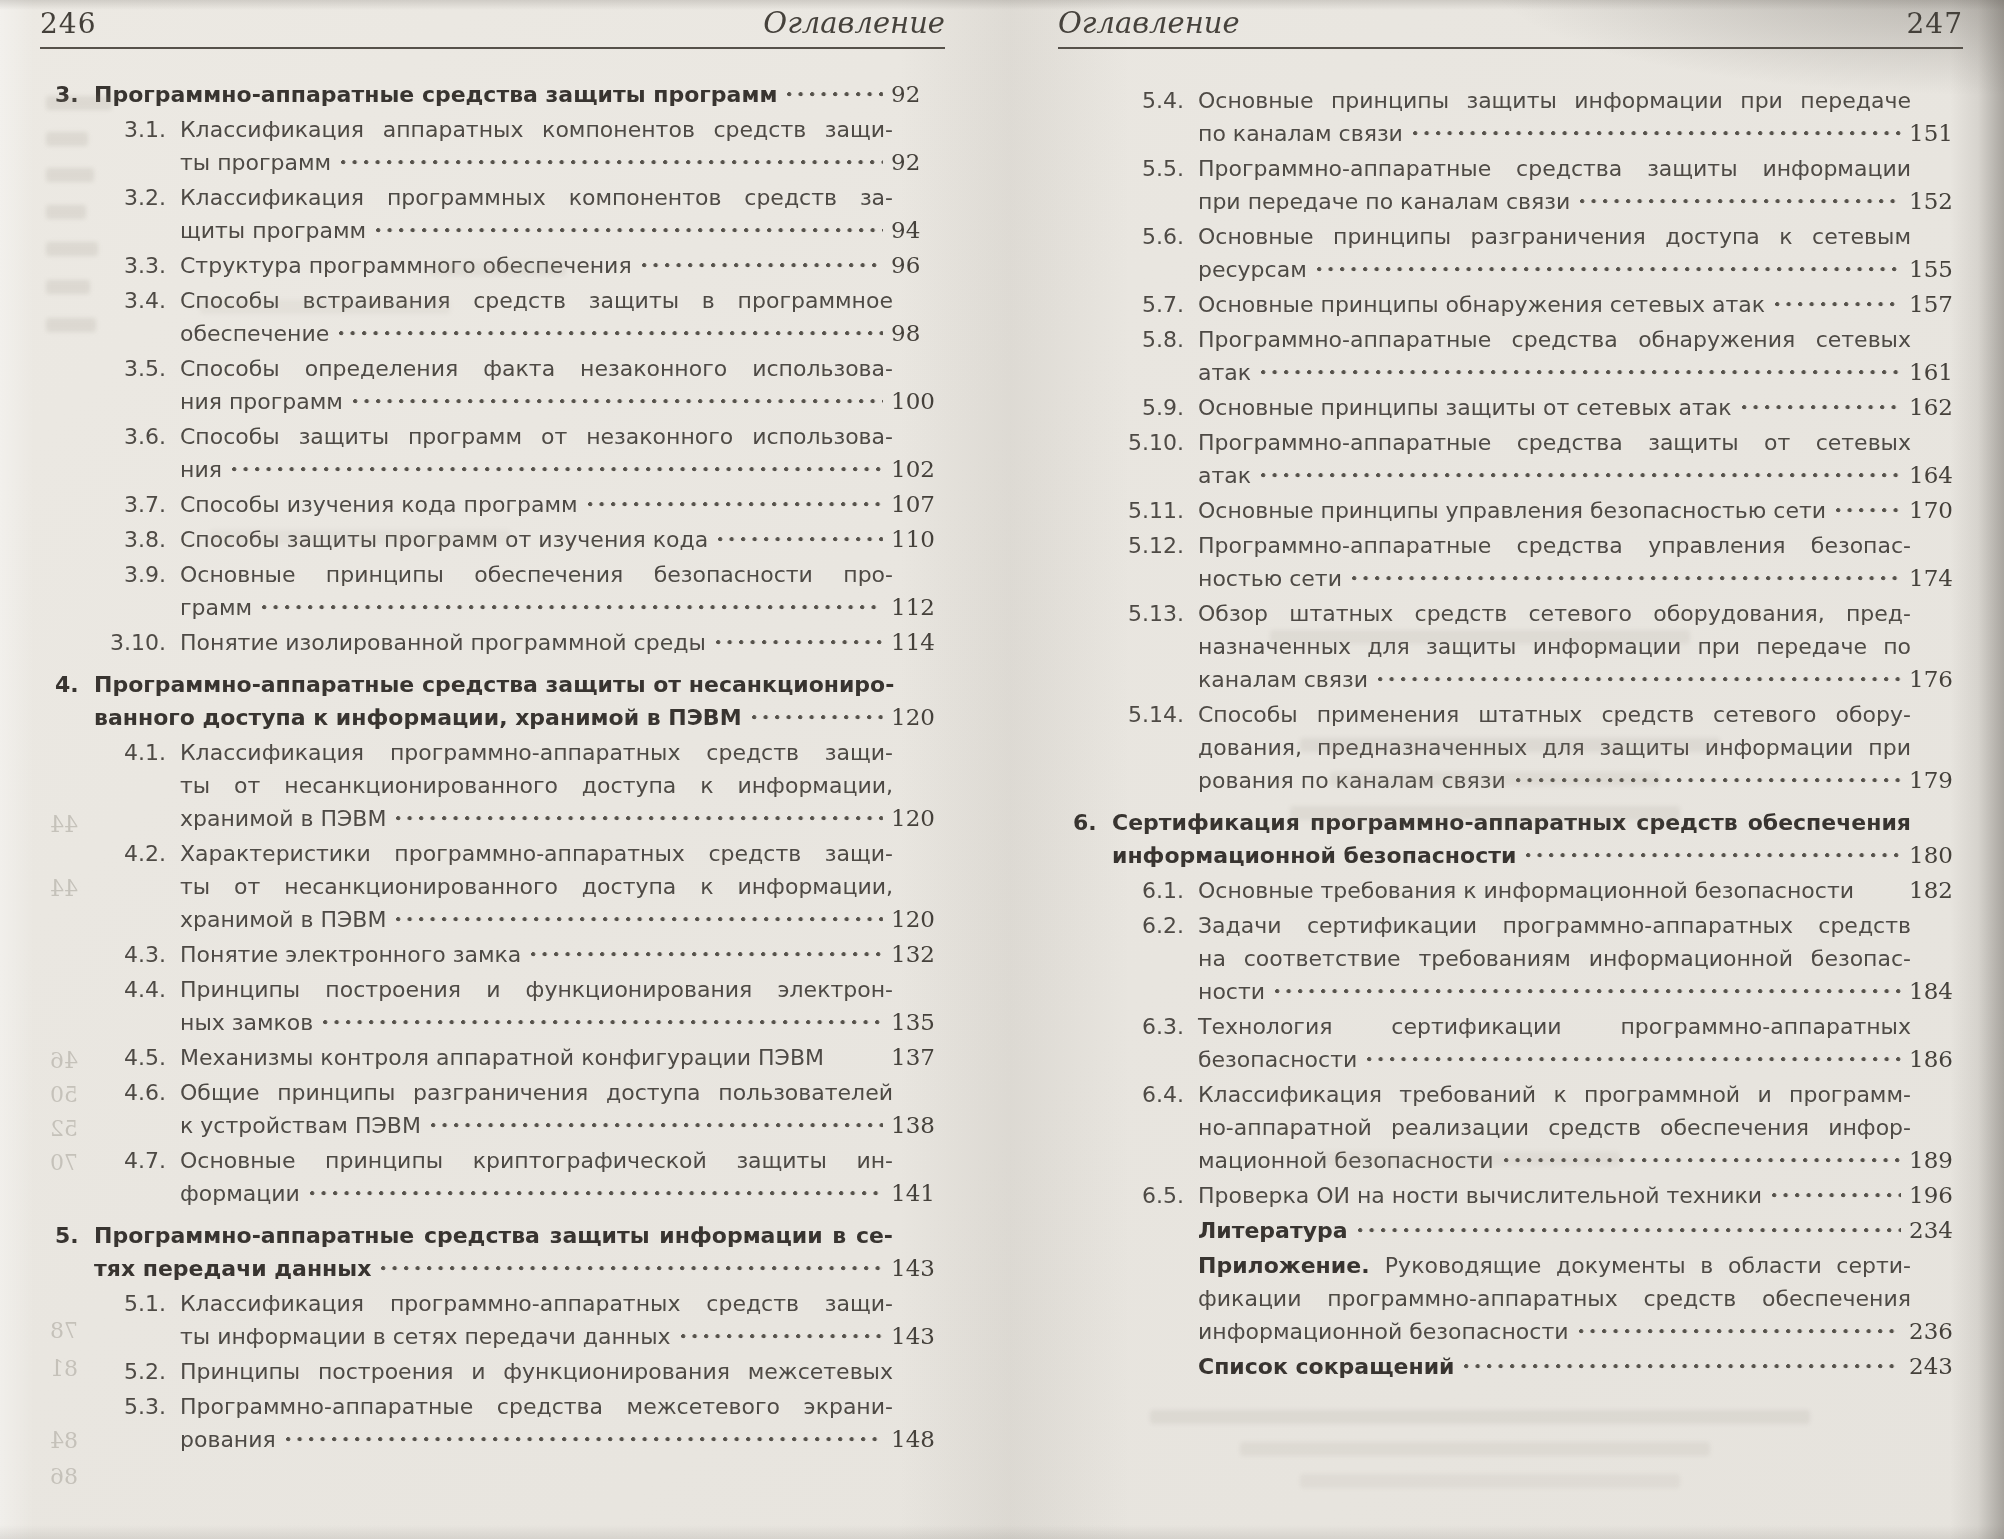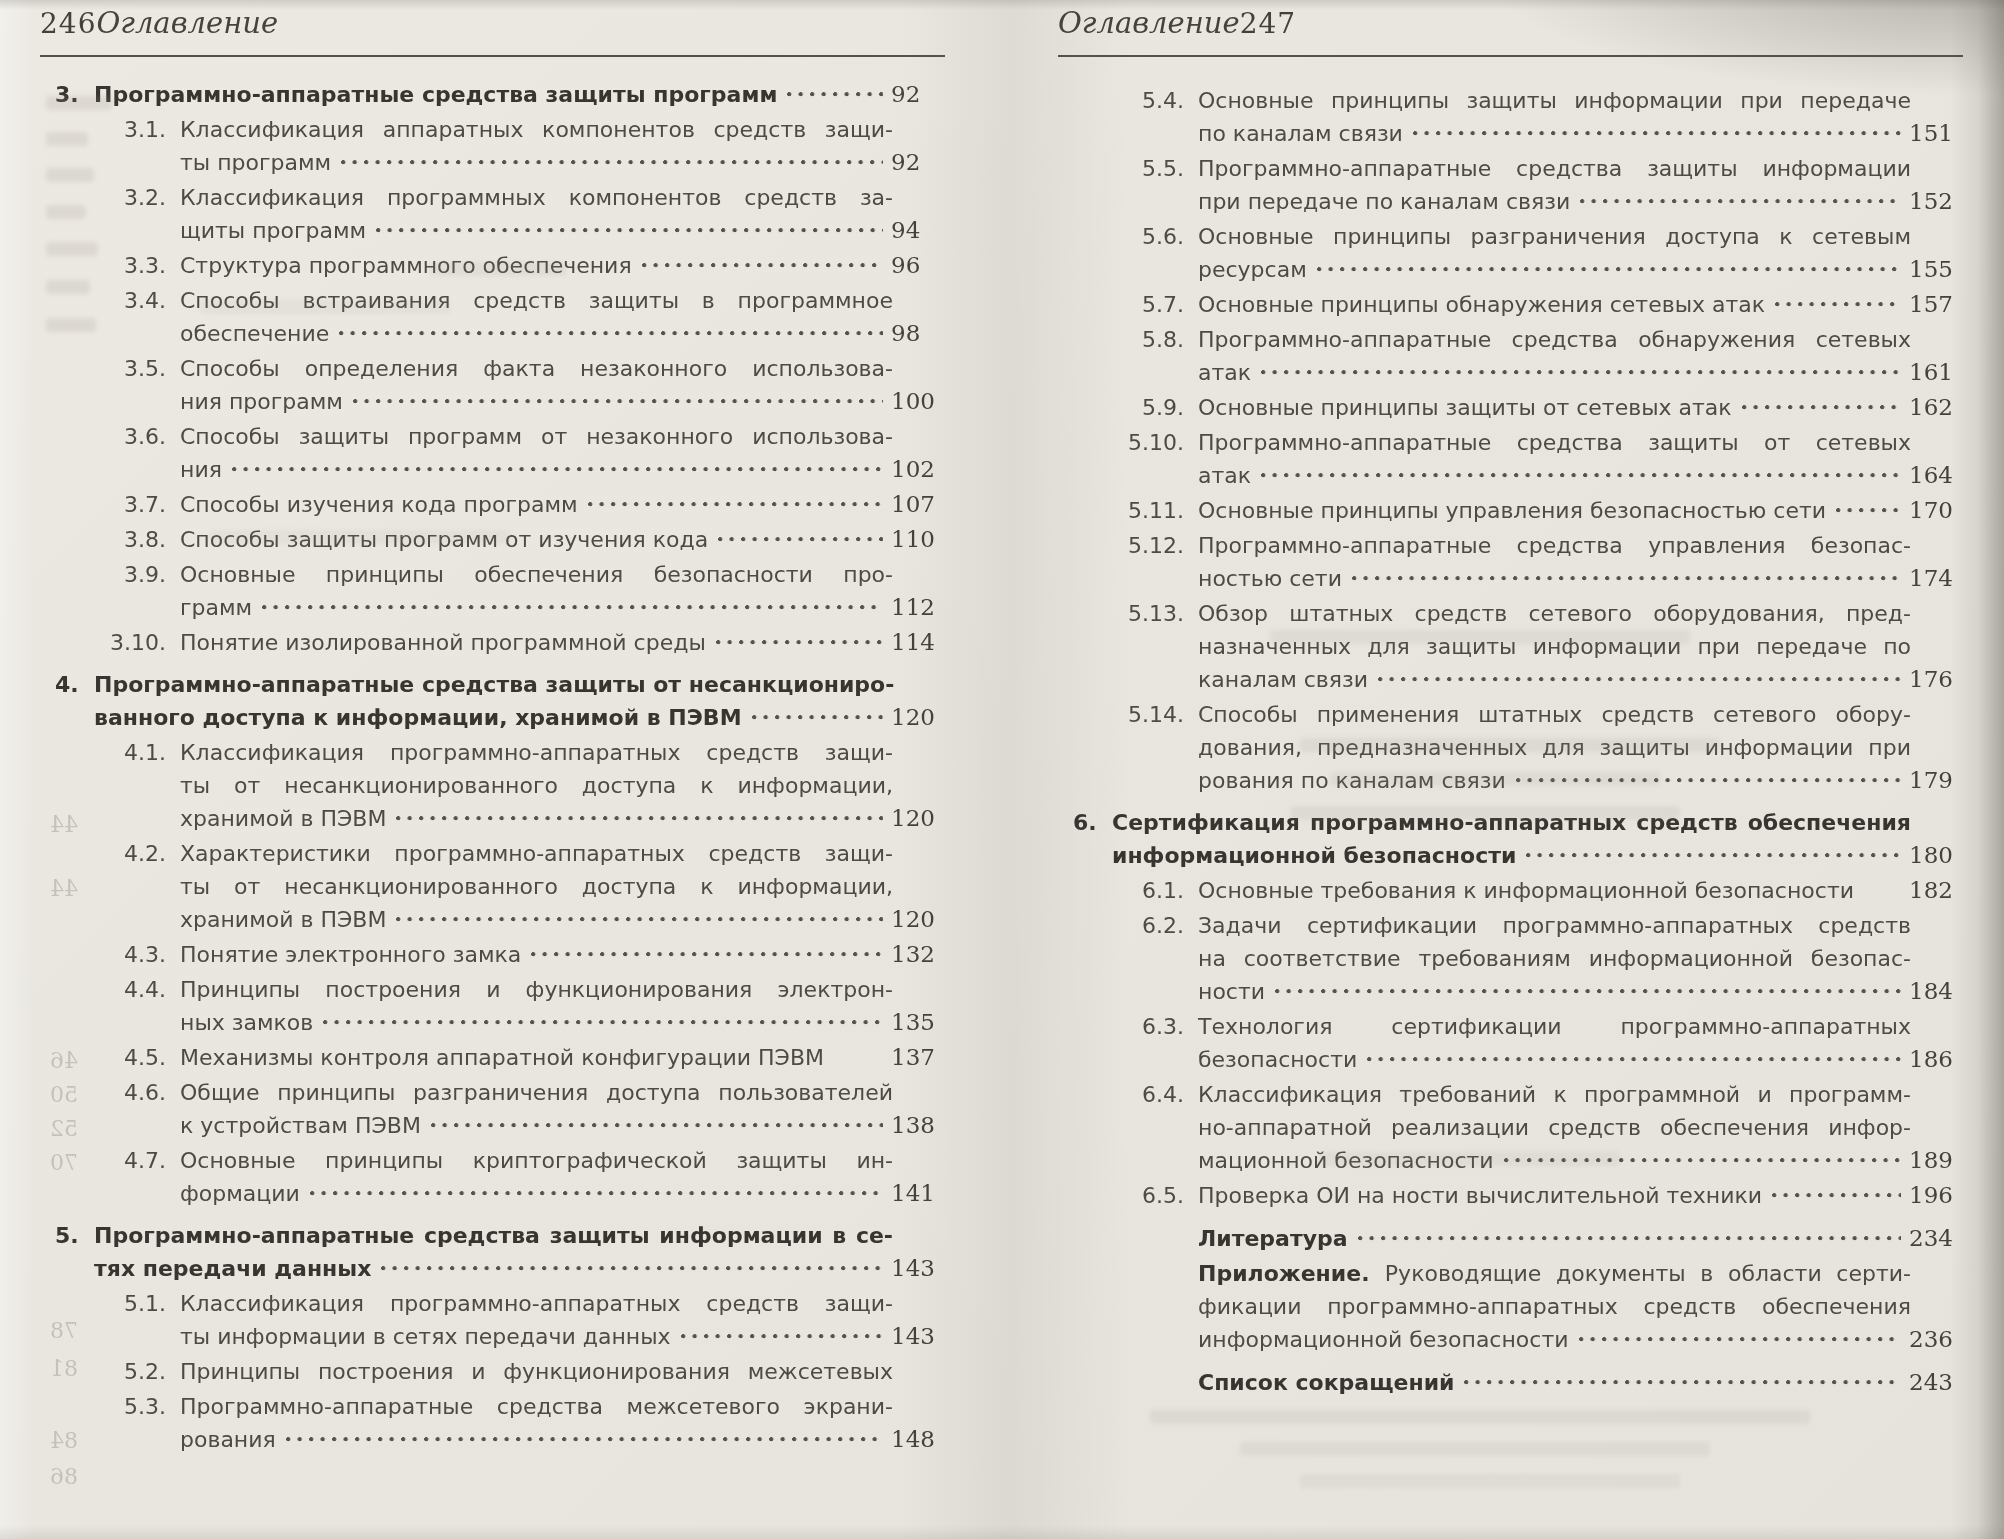--- a/index.html
+++ b/index.html
@@ -25,8 +25,8 @@
   
   .head {
     position:absolute; top:6px; left:0; right:0;
-    display:flex; justify-content:flex-start; align-items:baseline;
-    border-bottom:2.4px solid #56514a; padding-bottom:15px;
+    display:flex; justify-content:space-between; align-items:baseline;
+    border-bottom:2.4px solid #56514a; padding-bottom:7px;
   }
   .pnum { font-family:"DejaVu Serif","Liberation Serif",serif; font-size:28px; color:#44403a; letter-spacing:1px; }
   .run  { font-family:"DejaVu Serif","Liberation Serif",serif; font-style:italic; font-size:29px; color:#46423c; }

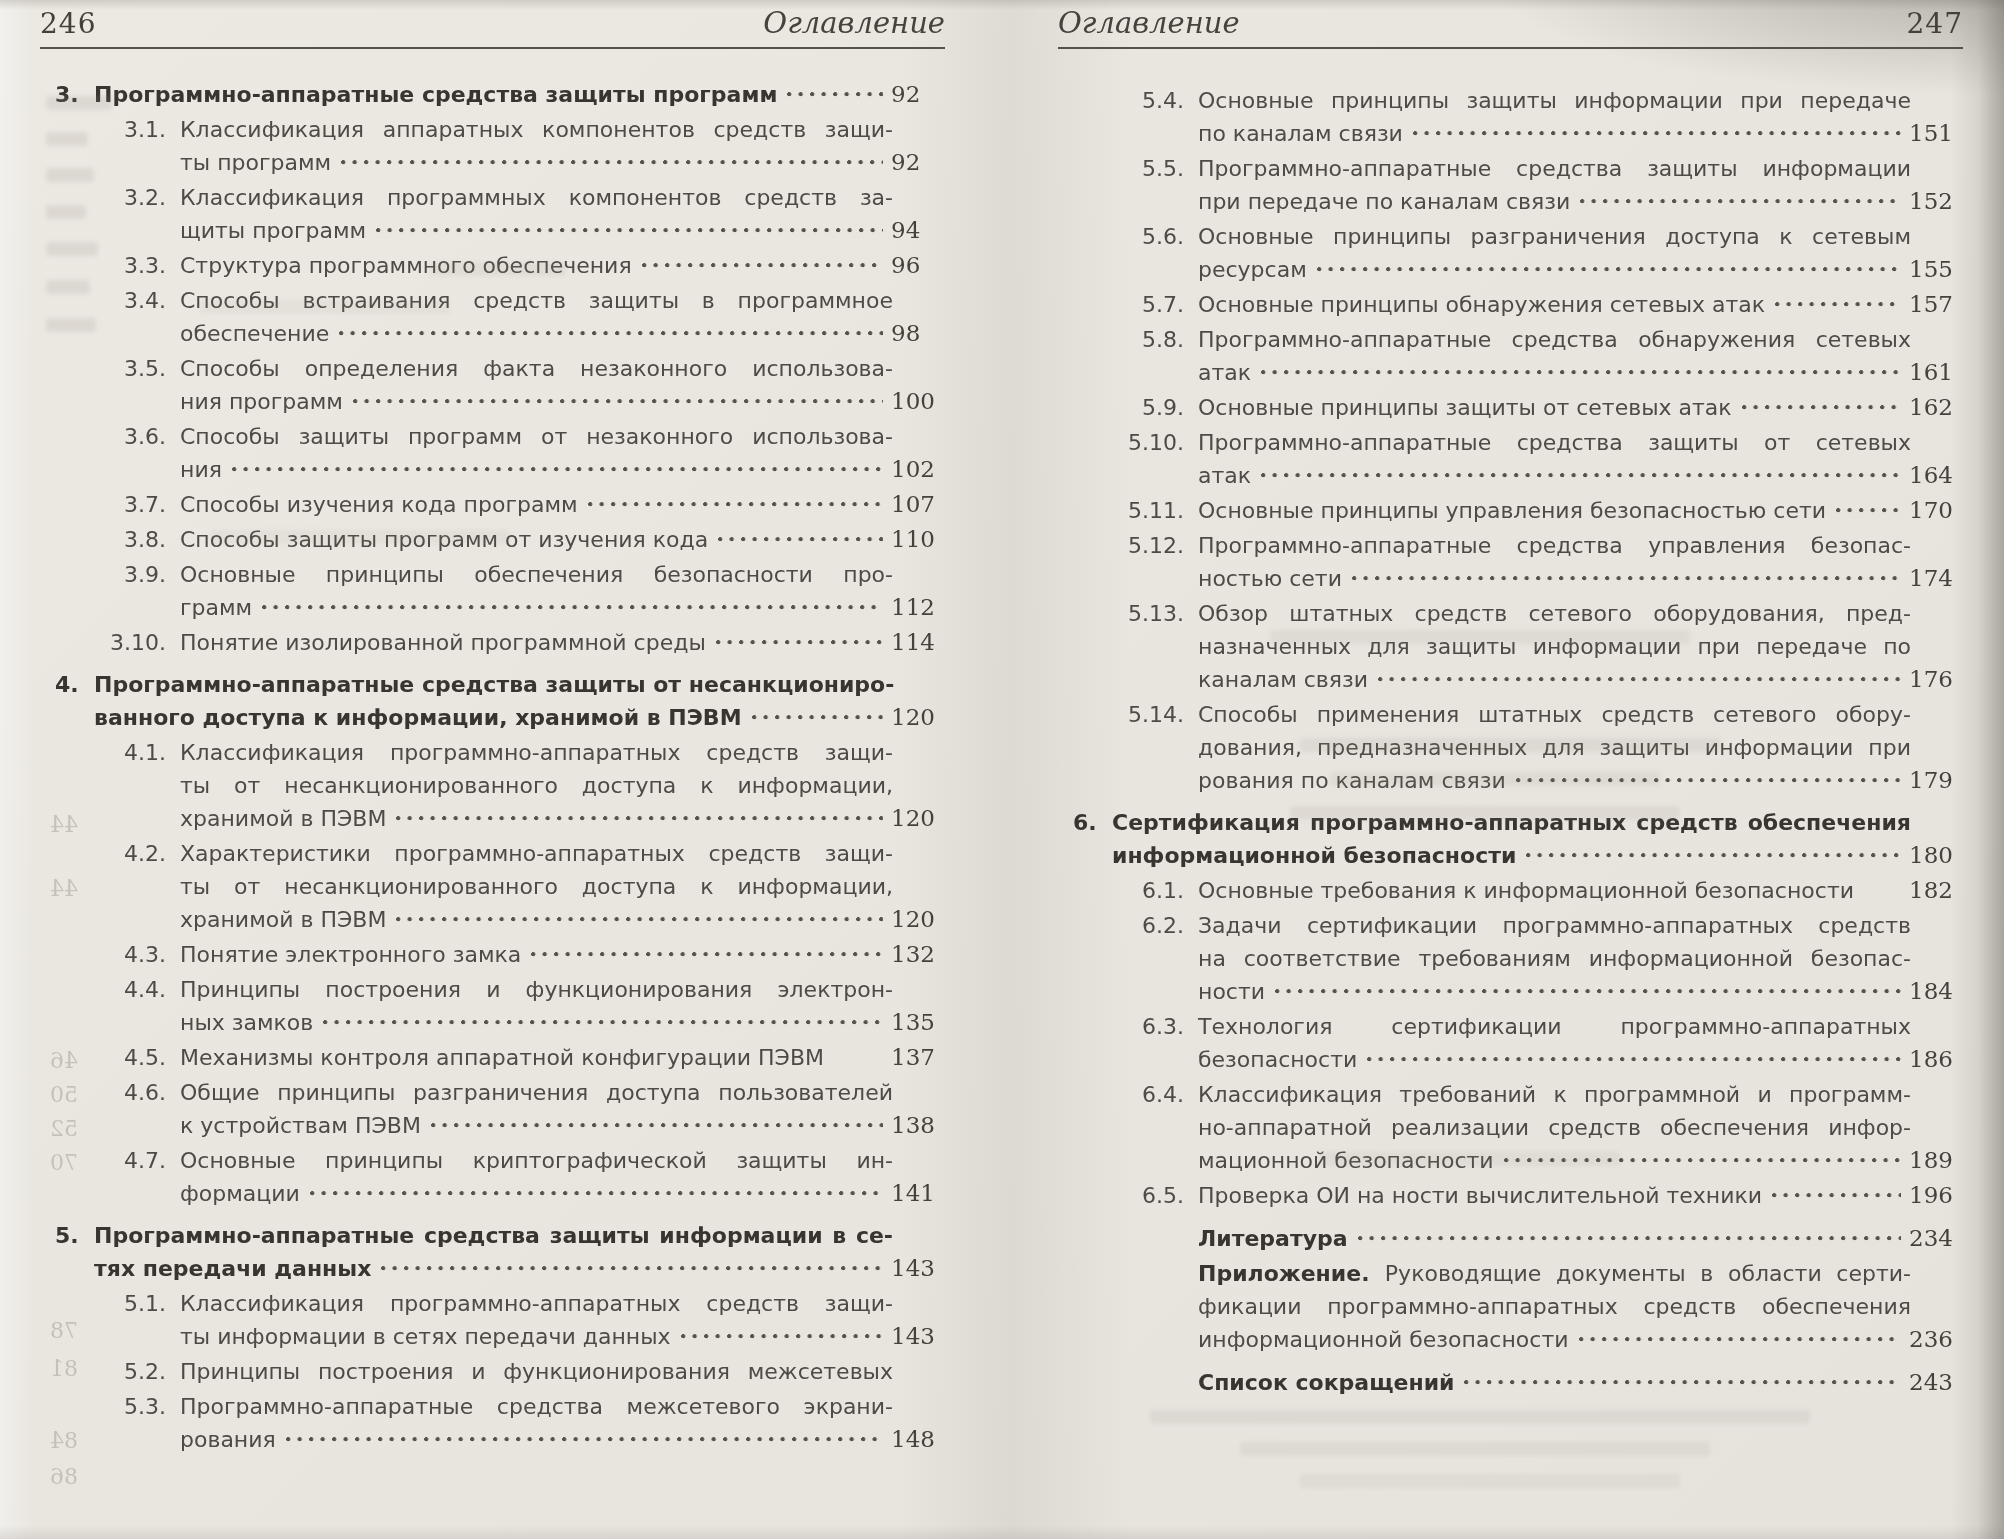--- a/index.html
+++ b/index.html
@@ -41,7 +41,7 @@
   .entry.e1 { margin-top:9px; padding-left:54px; font-weight:700; color:#383430; }
   .entry.e2 { padding-left:140px; }
   .entry.e0 { padding-left:140px; }
-  .entry.btxt .txt { font-weight:700; color:#383430;margin-top:8px; }
+  .entry.btxt .txt { font-weight:700; color:#383430; }
   .entry .lead-b { font-weight:700; color:#383430; }
 
   .num { position:absolute; top:0; }

